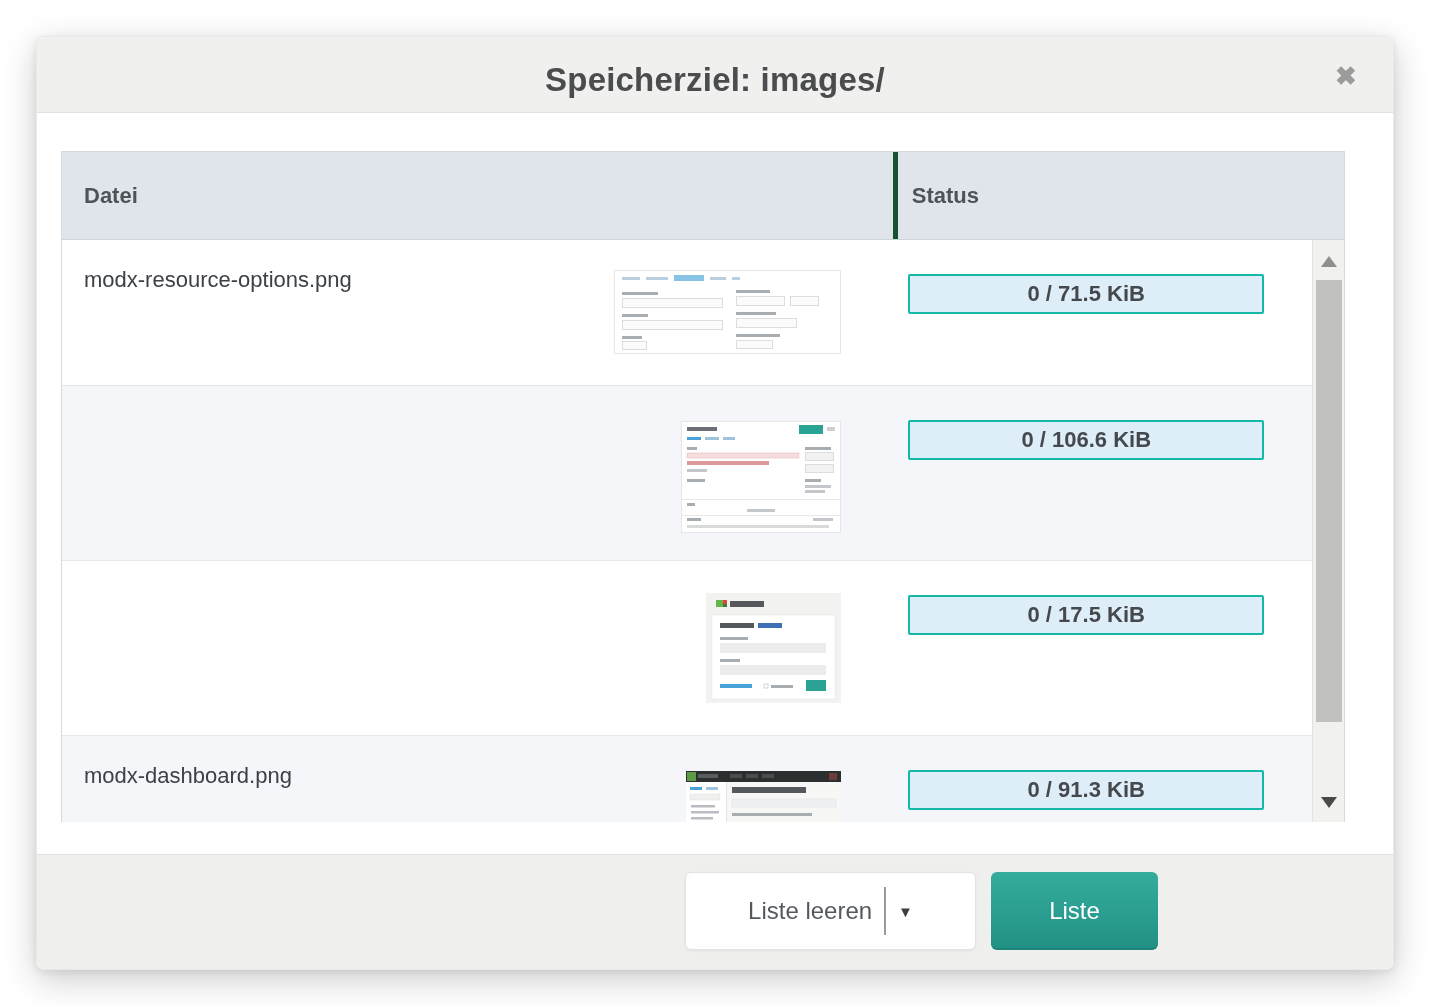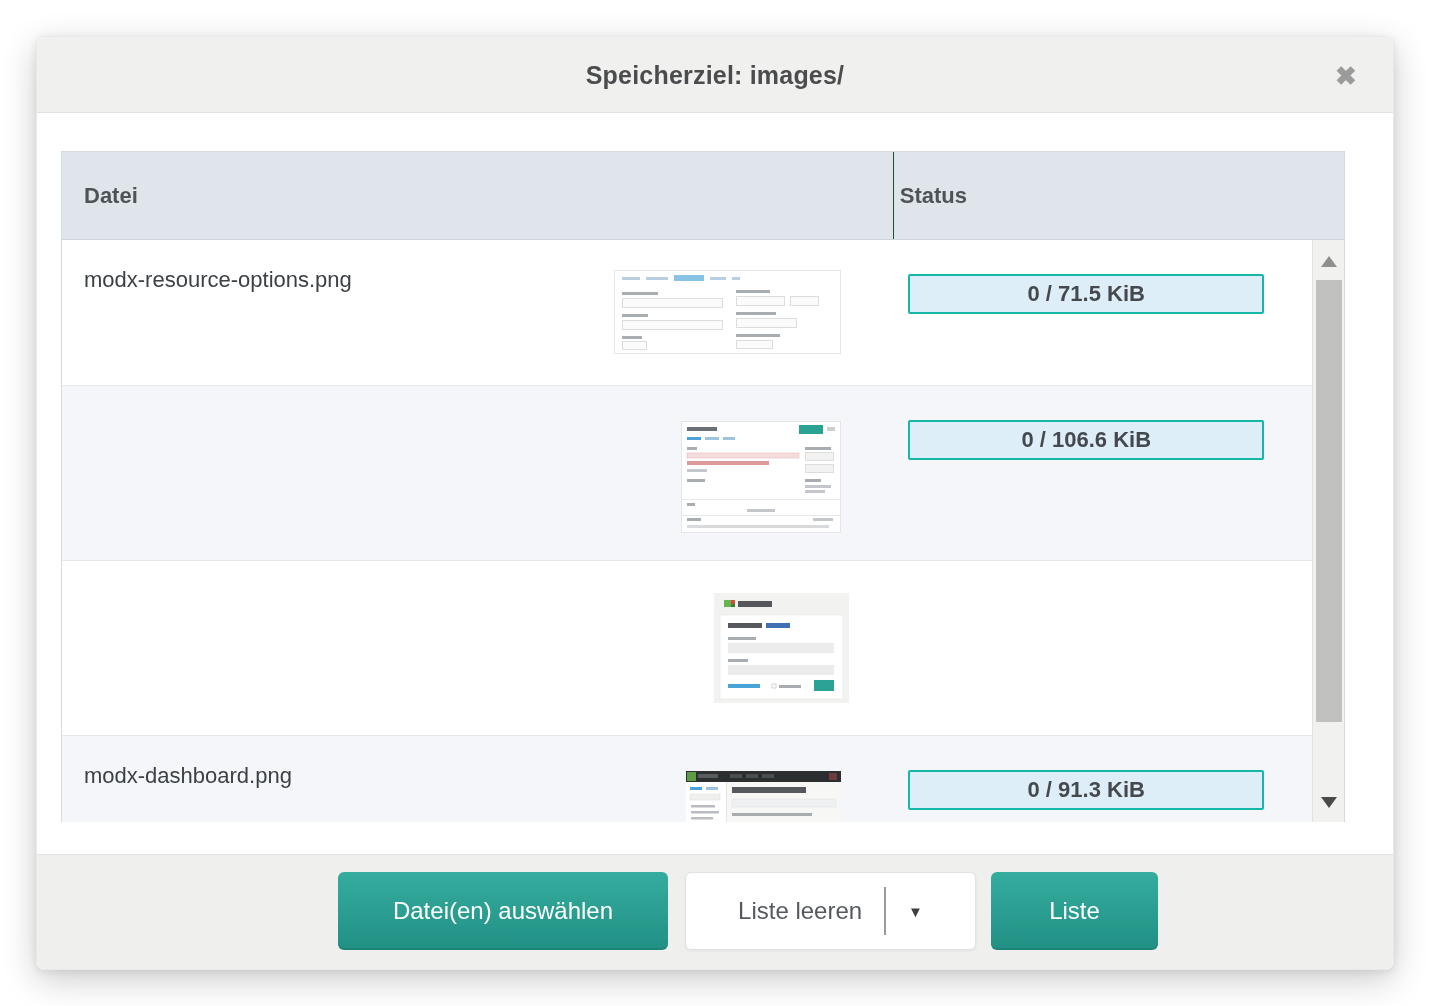--- a/index.html
+++ b/index.html
@@ -20,7 +20,7 @@
   }
   .dialog-title {
     position:absolute; left:0; right:0; top:24px; text-align:center;
-    font-size:25px; font-weight:bold; color:#4a4c4e; letter-spacing:0.2px;
+    font-size:33px; font-weight:bold; color:#4a4c4e; letter-spacing:0.2px;
   }
   .close-btn {
     position:absolute; right:30px; top:22px; width:34px; height:34px;

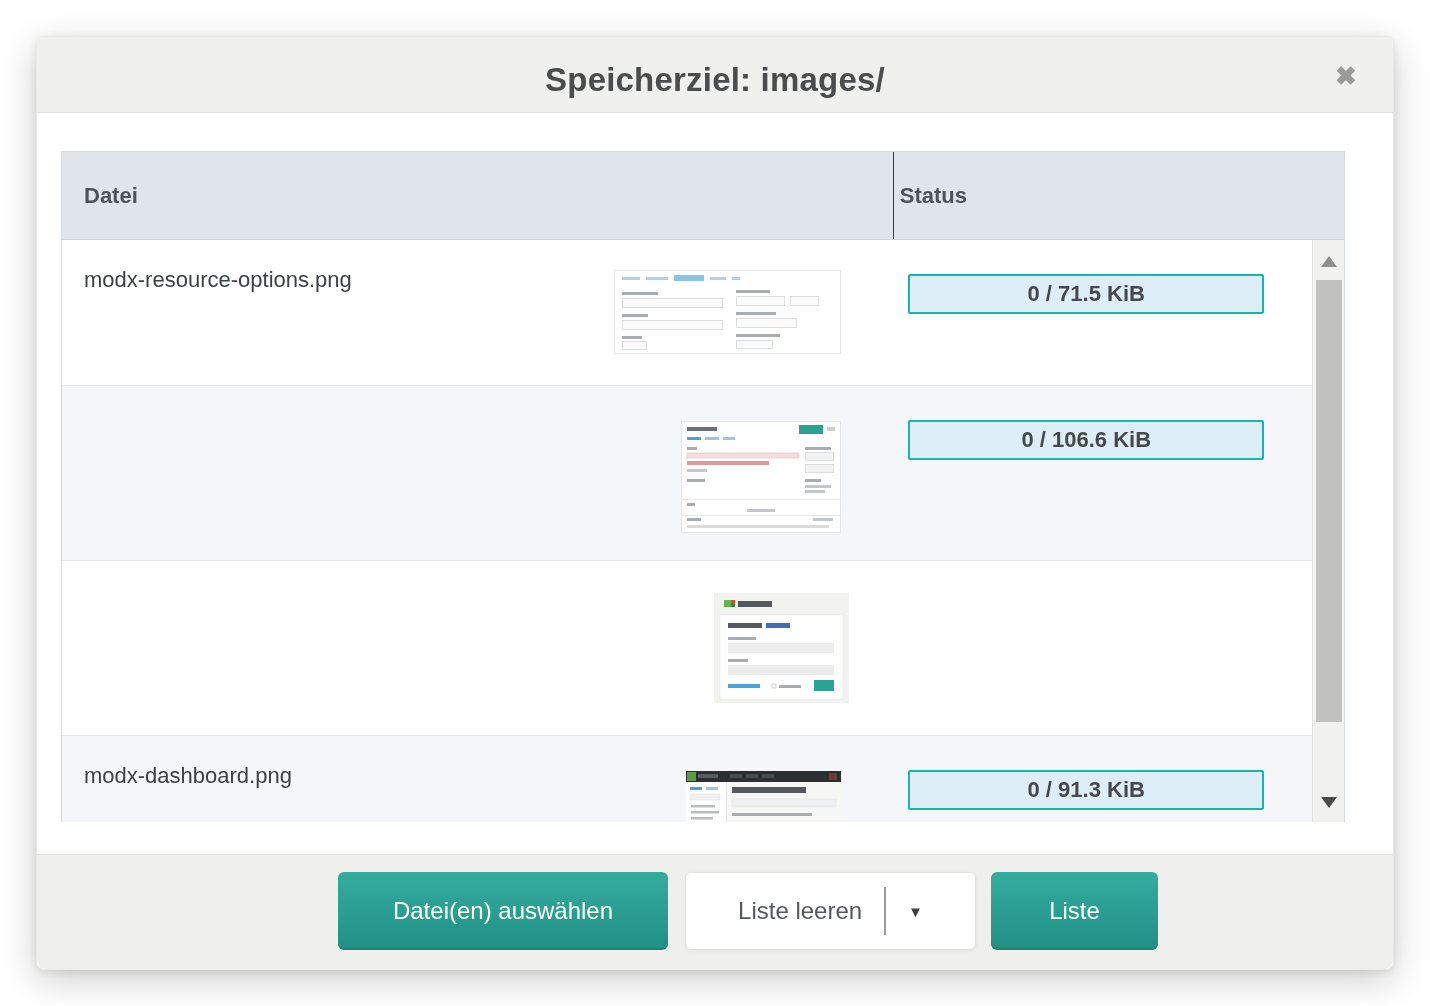--- a/index.html
+++ b/index.html
@@ -37,7 +37,7 @@
     border-bottom:1px solid #cdd4da; }
   .th { font-size:22px; font-weight:bold; color:#4e5358; line-height:88px; }
   .th-datei { width:832px; padding-left:22px; }
-  .th-status { width:452px; padding-left:6px; border-left:1px solid #14532d; }
+  .th-status { width:452px; padding-left:14px; border-left:5px solid #14532d; }
 
   .table-scroll { position:relative; height:582px; overflow:hidden; }
   .row { position:relative; display:flex;gap:10px; }

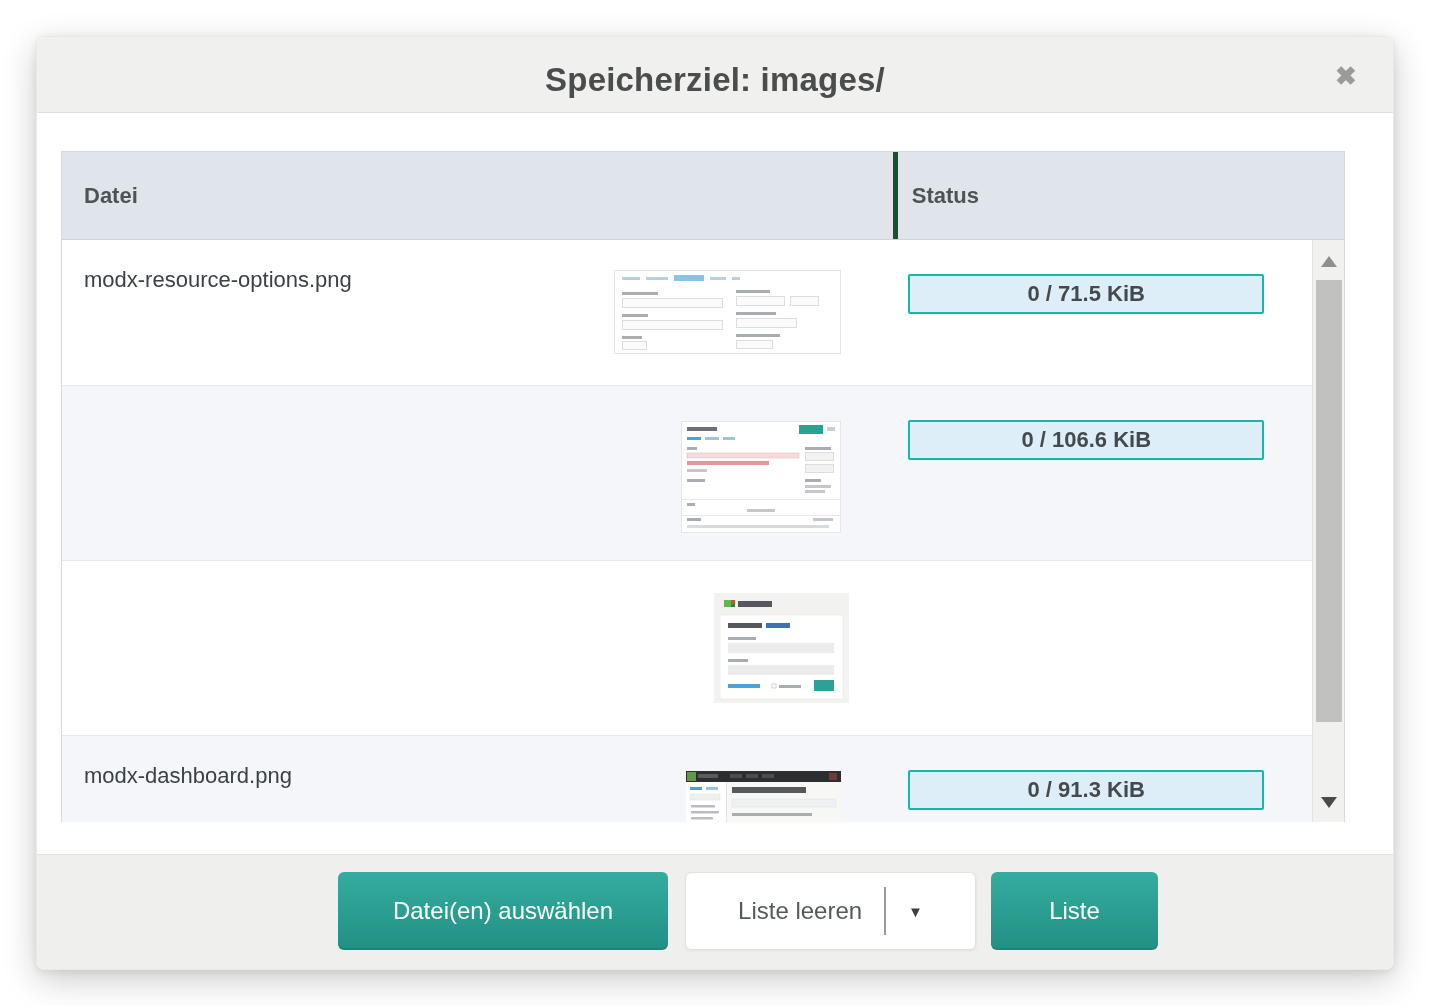--- a/index.html
+++ b/index.html
@@ -214,6 +214,9 @@
             <rect x="65" y="92" width="22" height="3" fill="#a8adb2"></rect>
             <rect x="100" y="87" width="20" height="11" fill="#2aa394"></rect>
           </svg>
+        </div>
+        <div class="cell-status">
+          <div class="status-box">0 / 17.5 KiB</div>
         </div>
       </div>
 

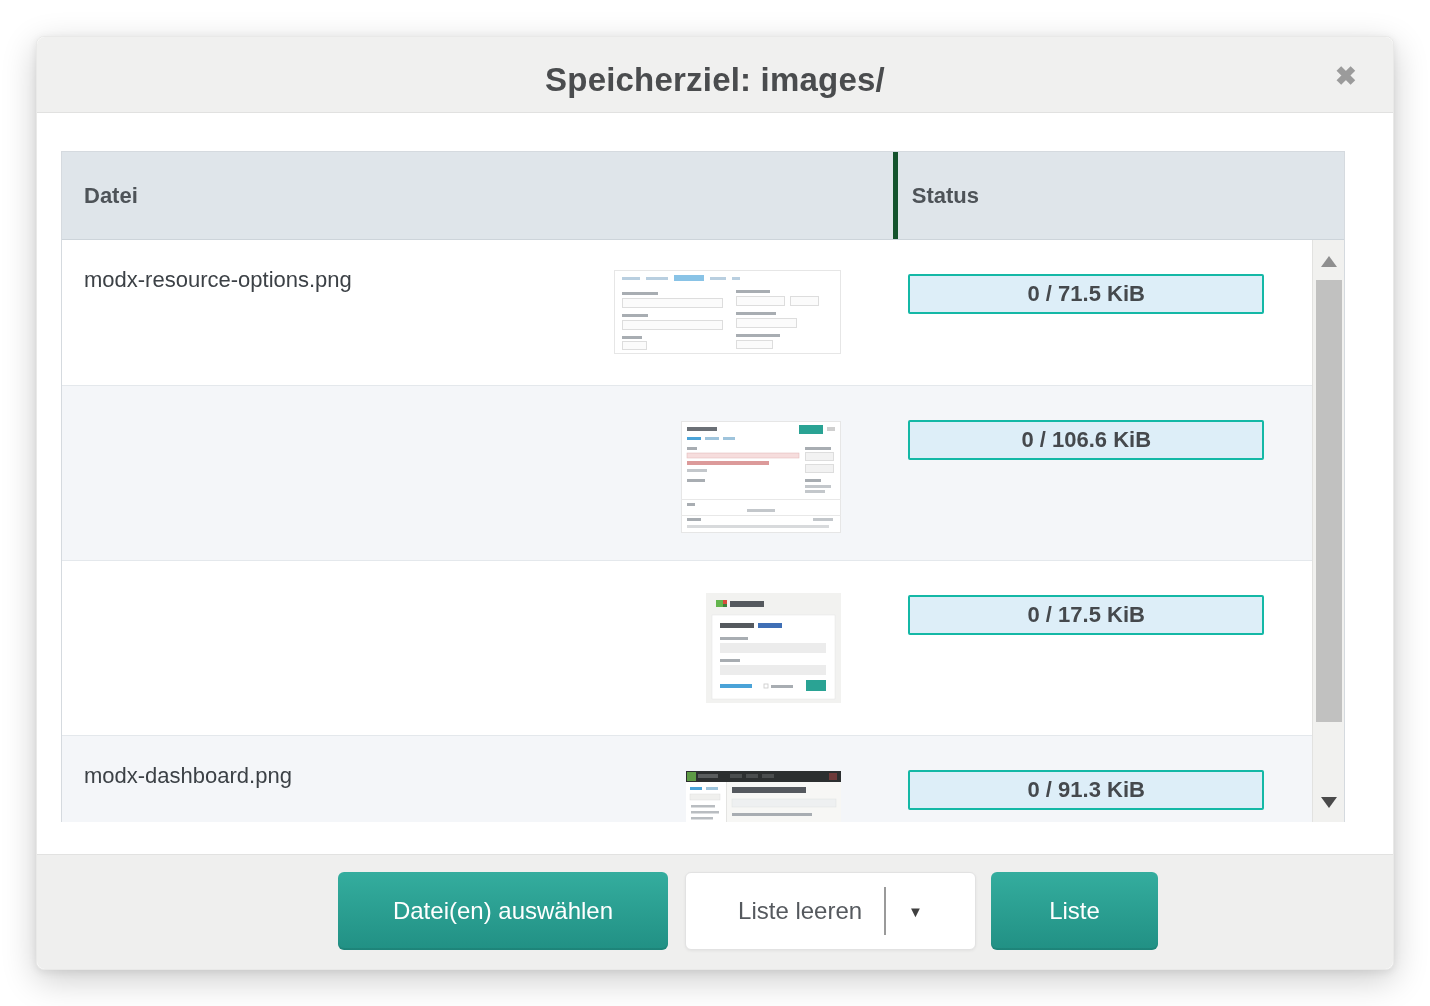--- a/index.html
+++ b/index.html
@@ -274,7 +274,6 @@
   </div>
 
   <div class="dialog-footer">
-    <button class="btn btn-teal btn-select">Datei(en) auswählen</button>
     <button class="btn btn-white btn-clear">
       <span>Liste leeren</span>
       <span class="clear-divider"></span>

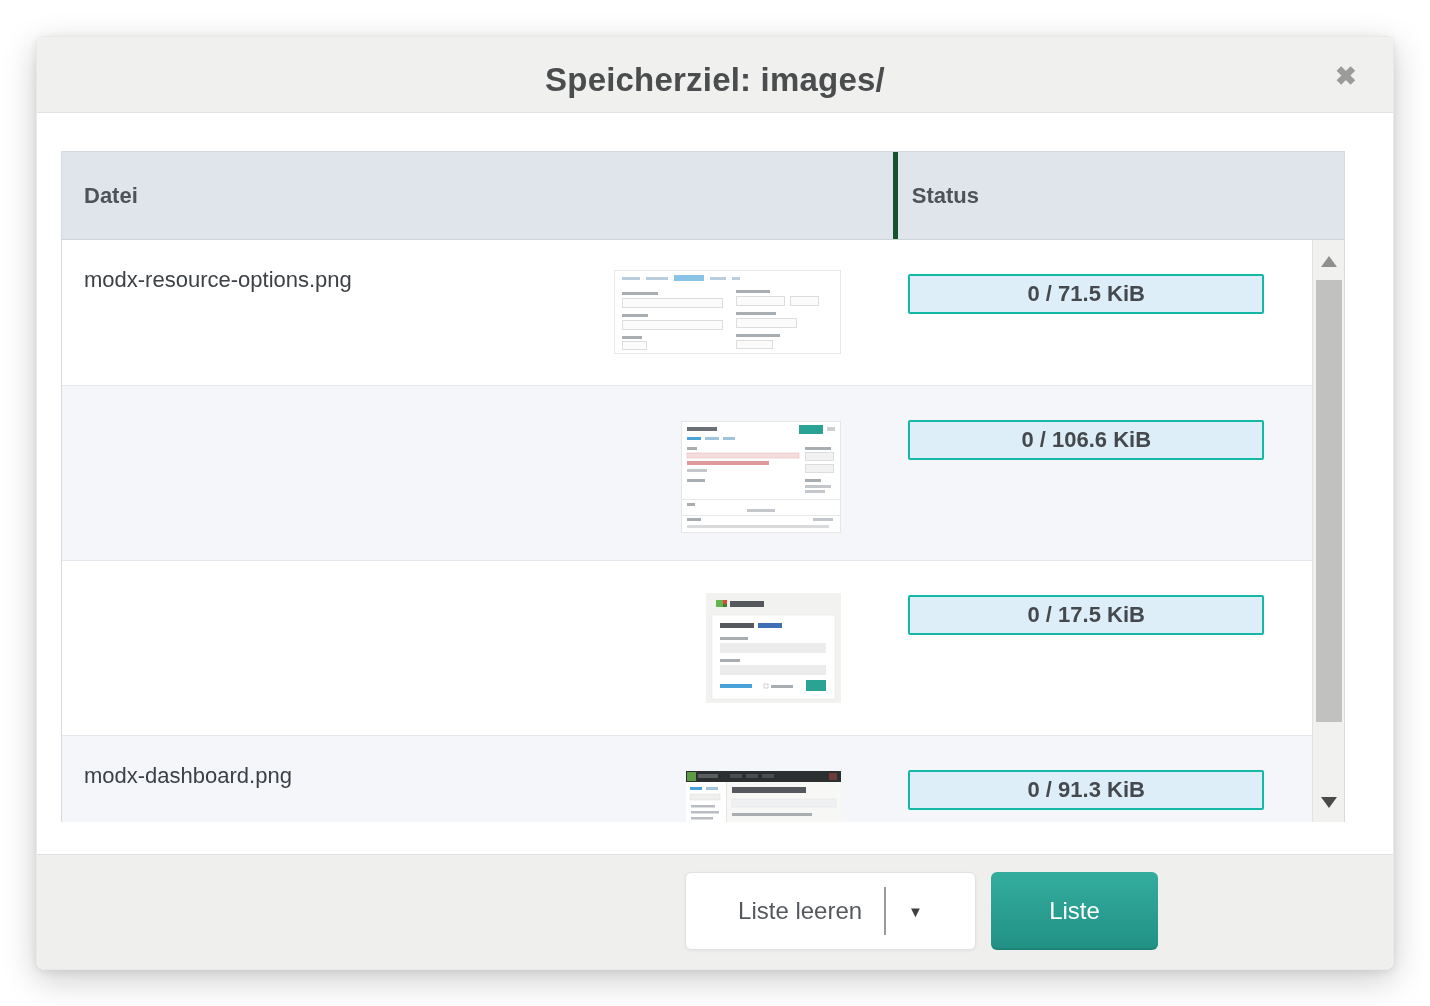--- a/index.html
+++ b/index.html
@@ -99,7 +99,7 @@
   }
   .btn-select { left:301px; width:330px; }
   .btn-clear  { left:648px; width:291px; display:flex; align-items:center;
-                justify-content:center; gap:22px; }
+                justify-content:center; gap:12px; }
   .btn-upload { left:954px; width:167px; }
   .btn-close  { left:1139px; width:197px; }
   .clear-divider { width:2px; height:48px; background:#9a9a9a; }

